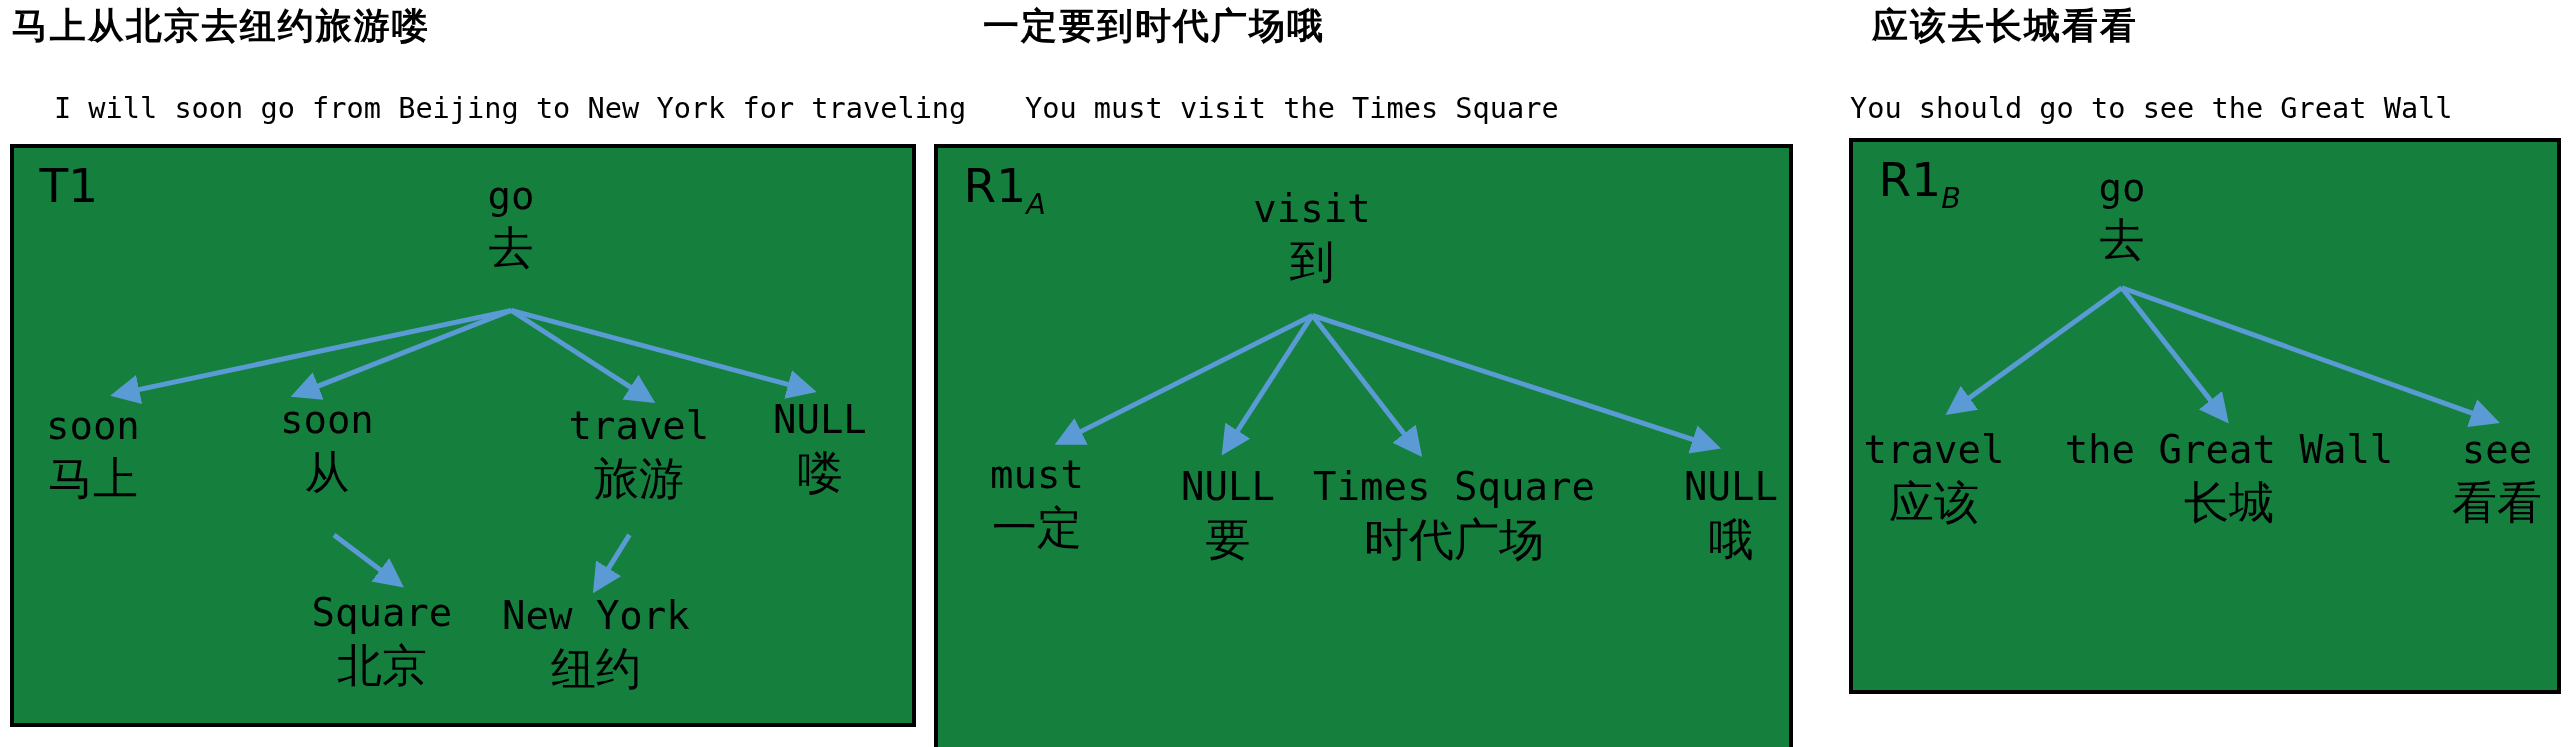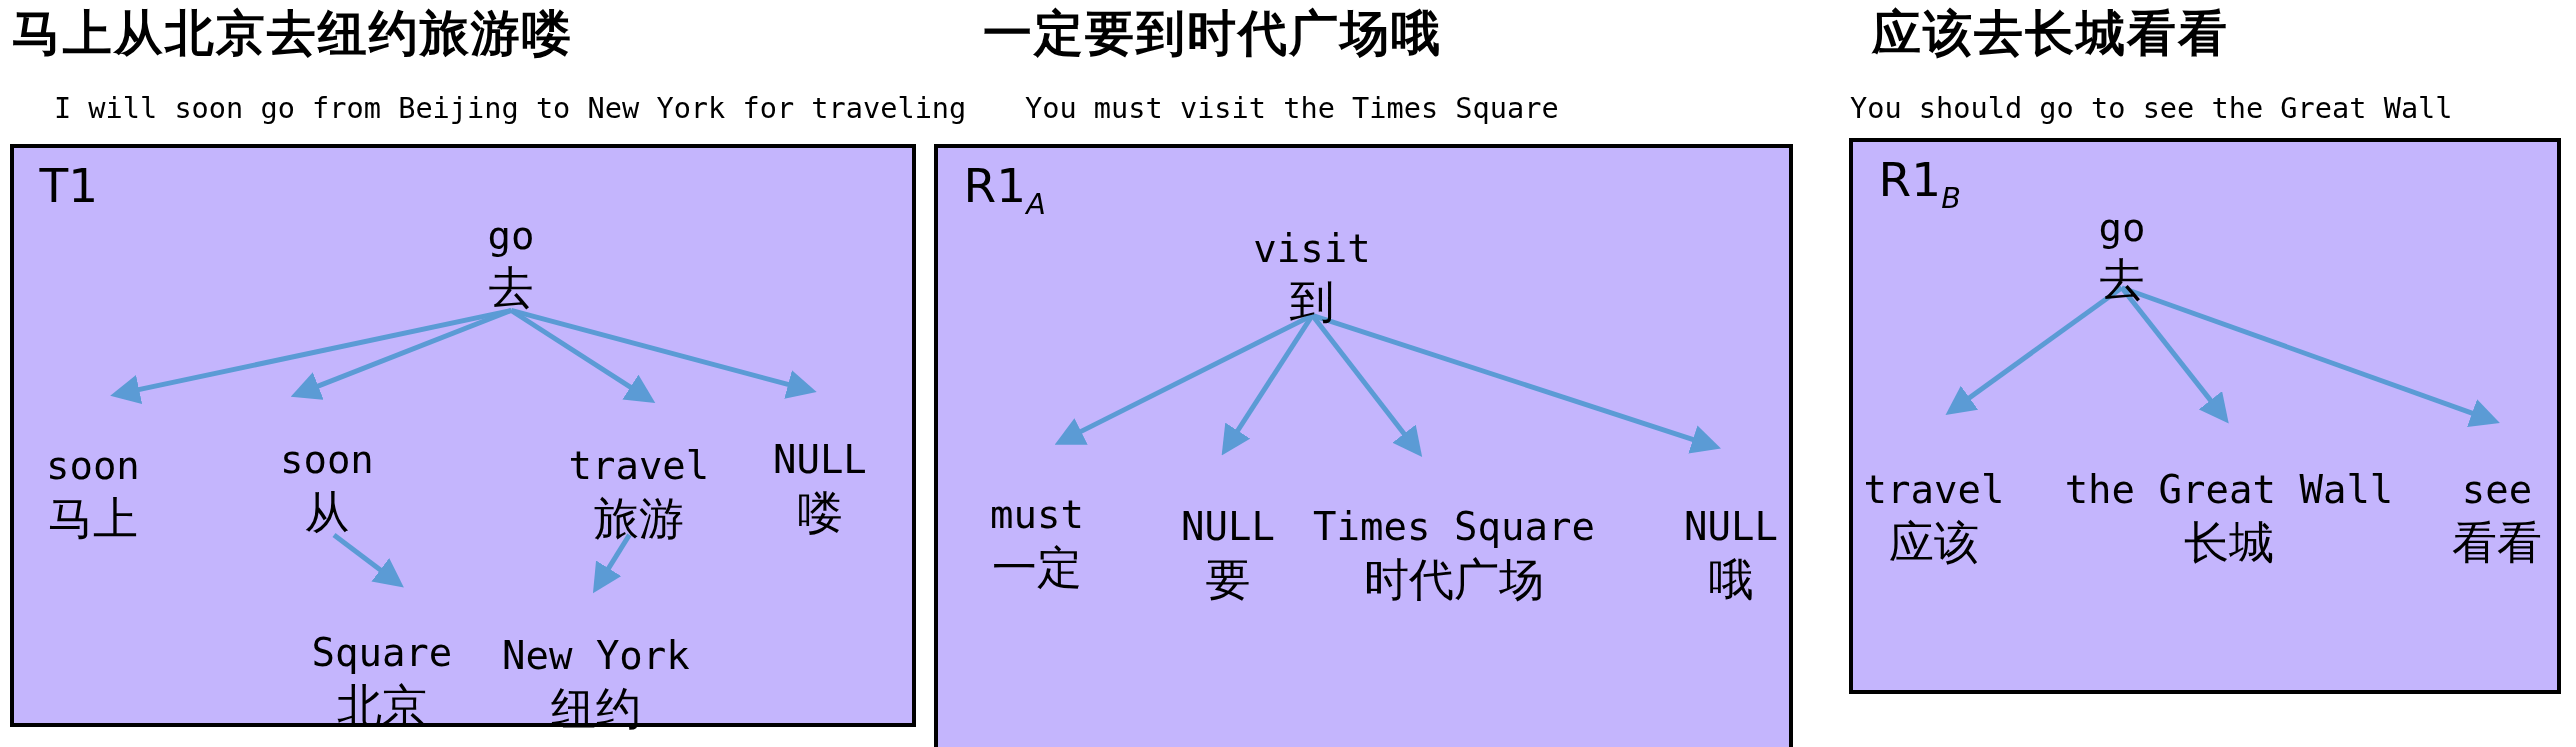--- a/index.html
+++ b/index.html
@@ -18,7 +18,7 @@
   .title-zh {
     position: absolute;
     font-family: "DejaVu Serif", "Liberation Serif", serif;
-    font-size: 49px;
+    font-size: 36px;
     font-weight: 600;
     letter-spacing: 2px;
     white-space: nowrap;

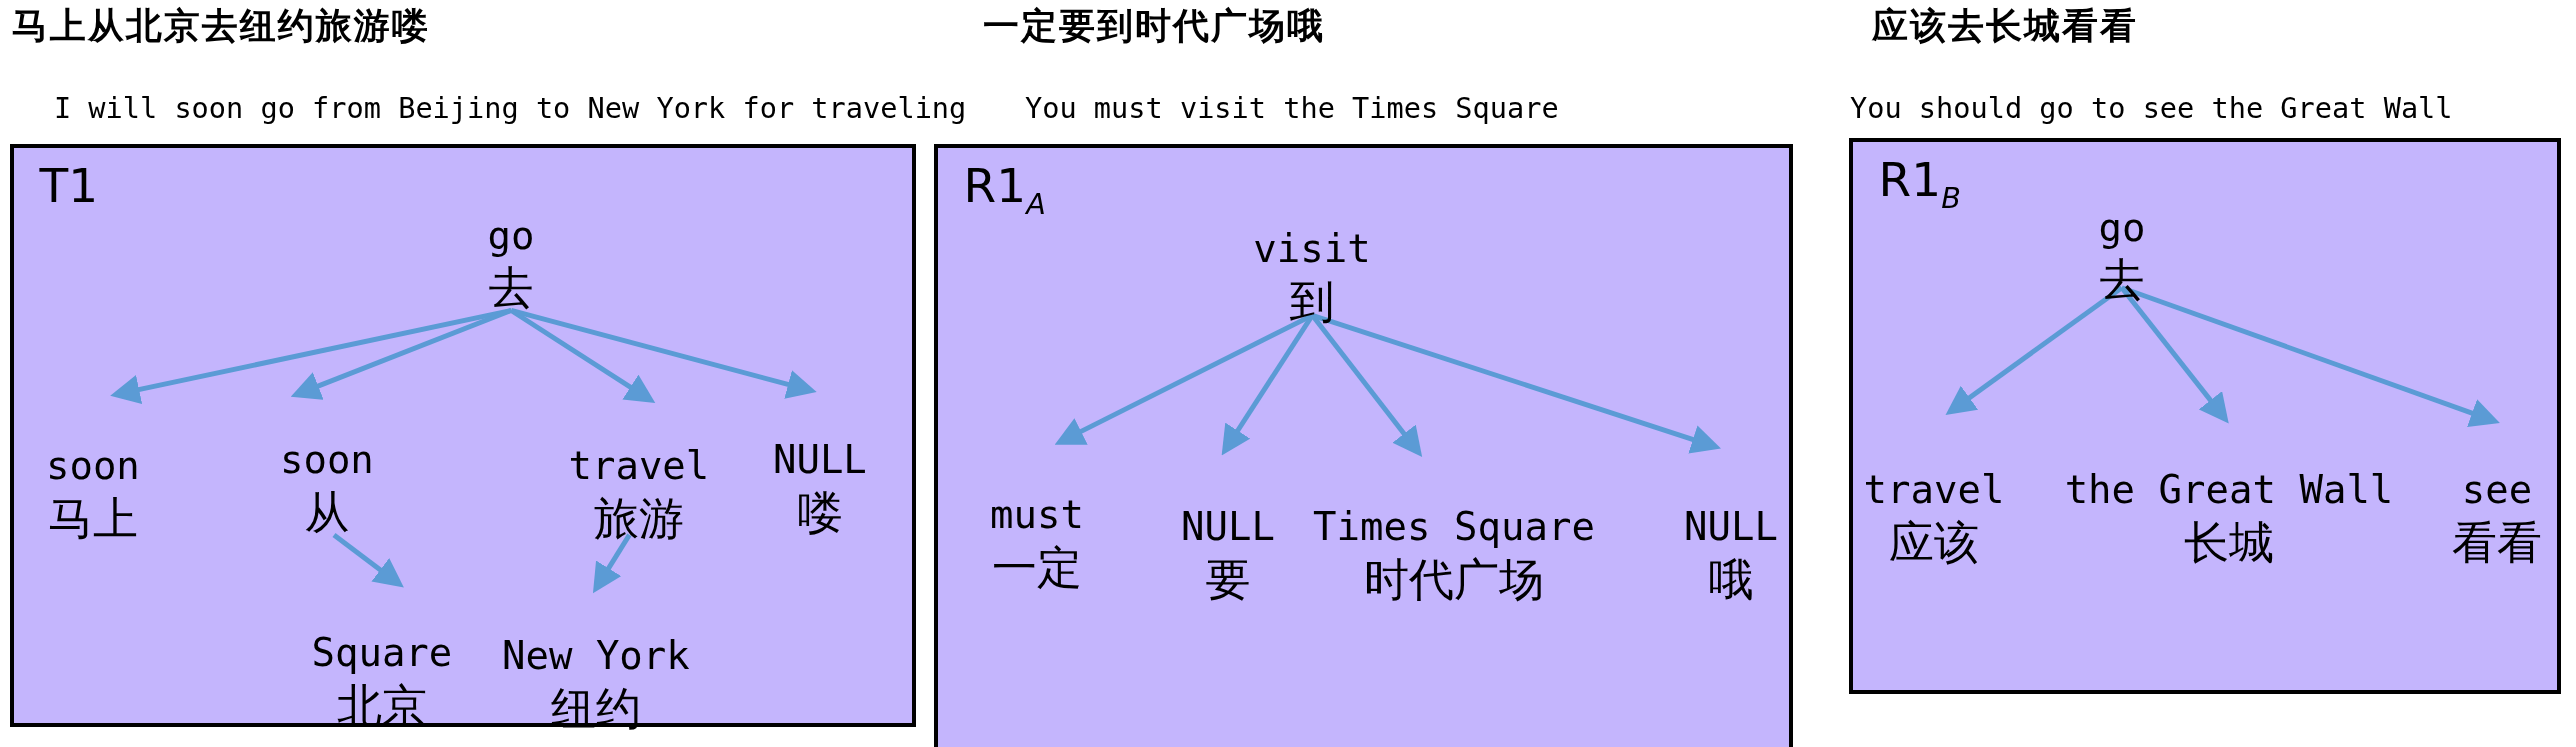--- a/index.html
+++ b/index.html
@@ -34,7 +34,7 @@
   .tree-box {
     position: absolute;
     border: 4.9px solid #000000;
-    background: #c4b5fd;
+    background: #15803d;
     box-sizing: border-box;
   }
   .box-label {

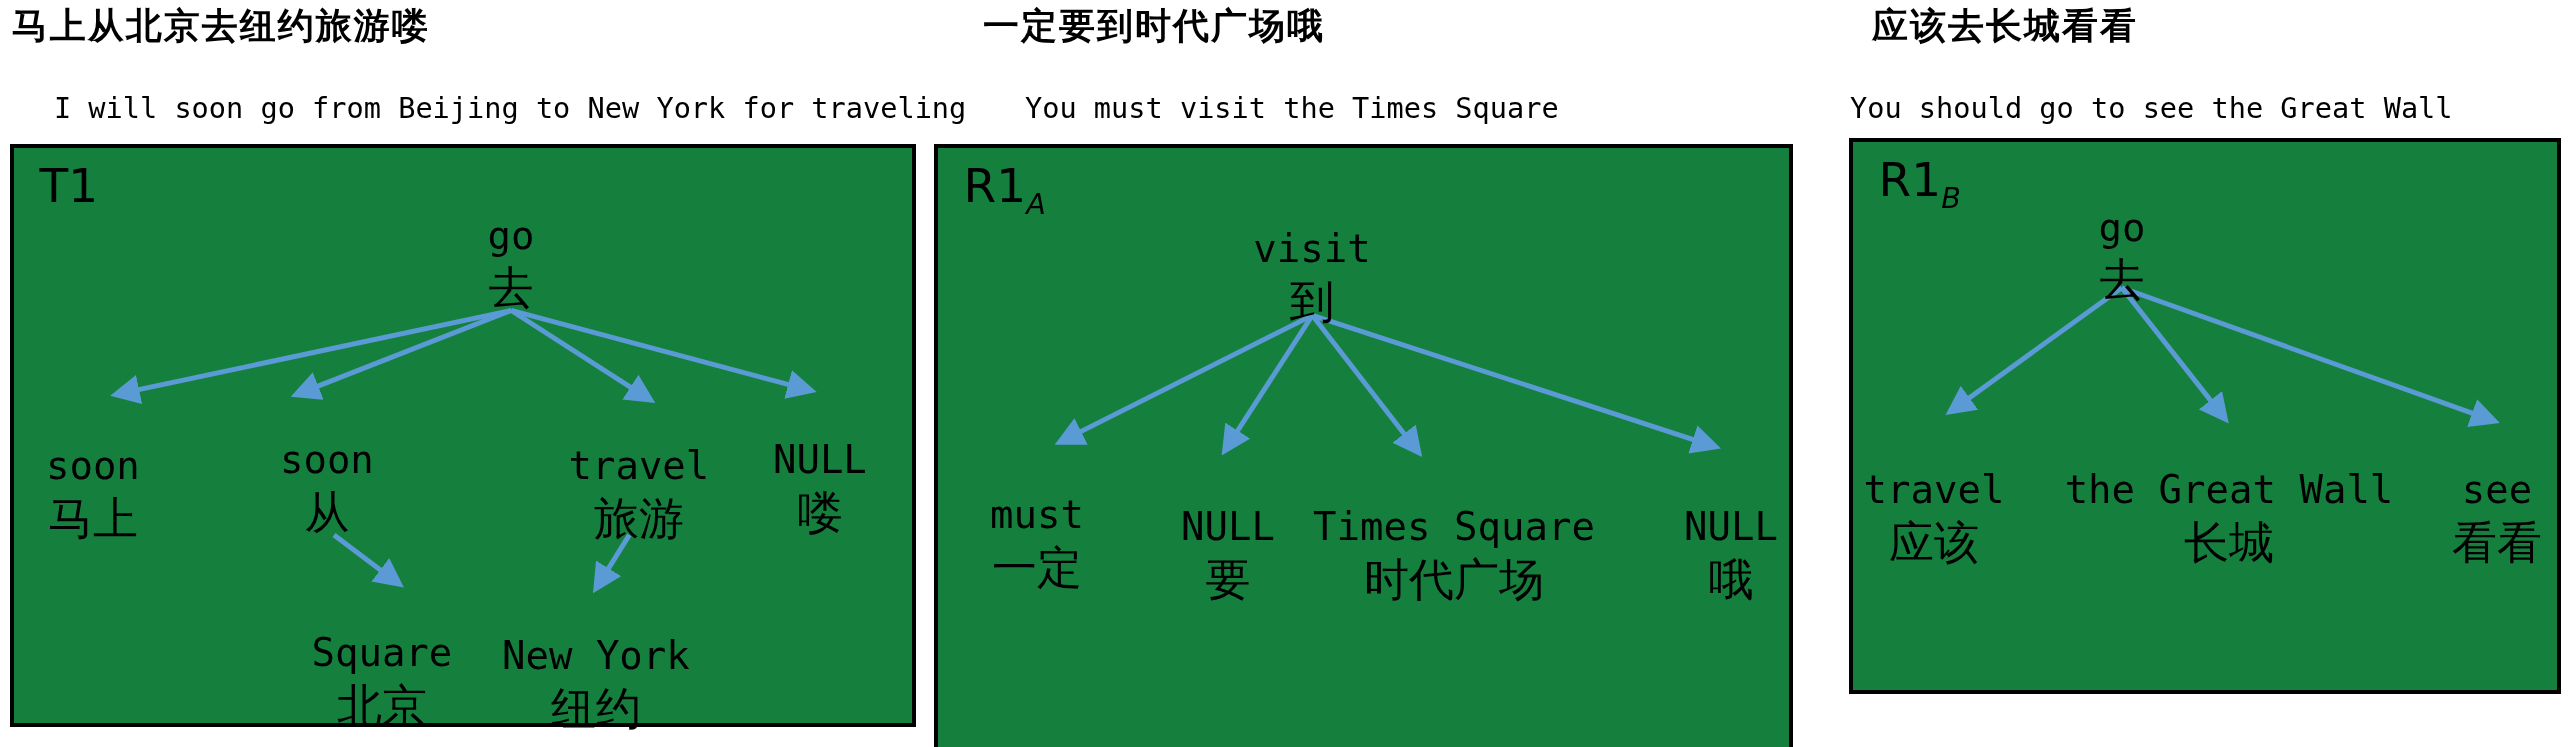--- a/index.html
+++ b/index.html
@@ -62,7 +62,6 @@
     font-family: "DejaVu Sans Mono", "Liberation Mono", monospace;
     font-size: 39px;
     line-height: 1.05;
-    margin-top: 40px;
   }
   .node .zh {
     display: block;

